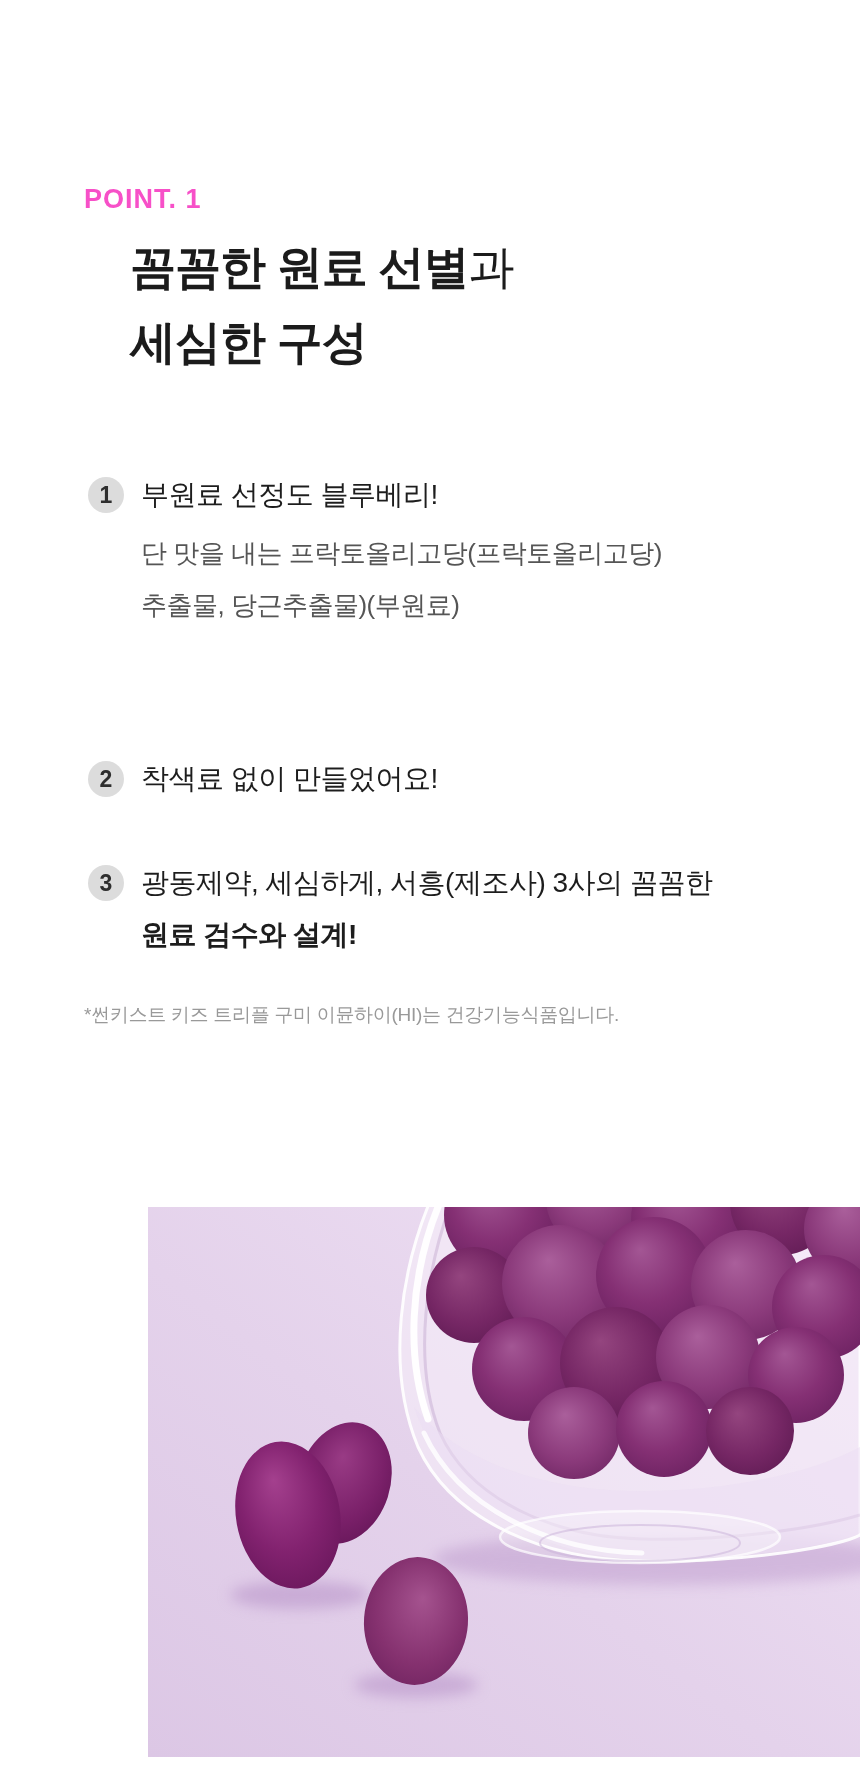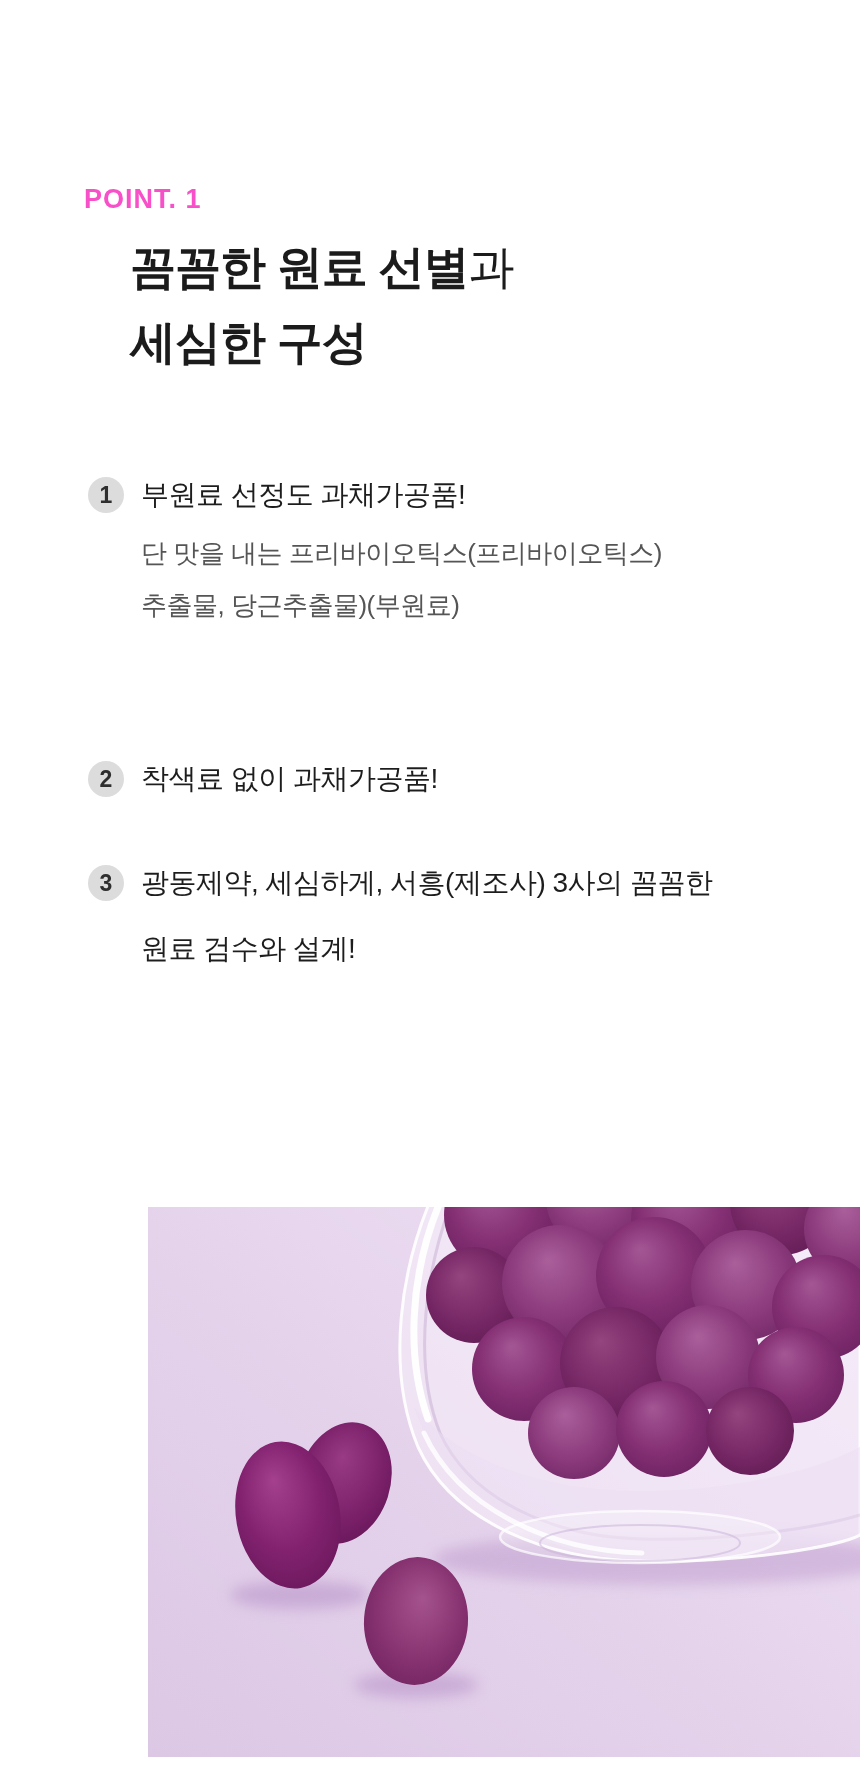--- a/index.html
+++ b/index.html
@@ -108,7 +108,7 @@
 
   <div class="list-item" style="top:476px;">
     <span class="num-badge">1</span>
-    <span class="item-title">부원료 선정도 과채가공품!</span>
+    <span class="item-title">부원료 선정도 블루베리!</span>
   </div>
 
   <div class="item-body">

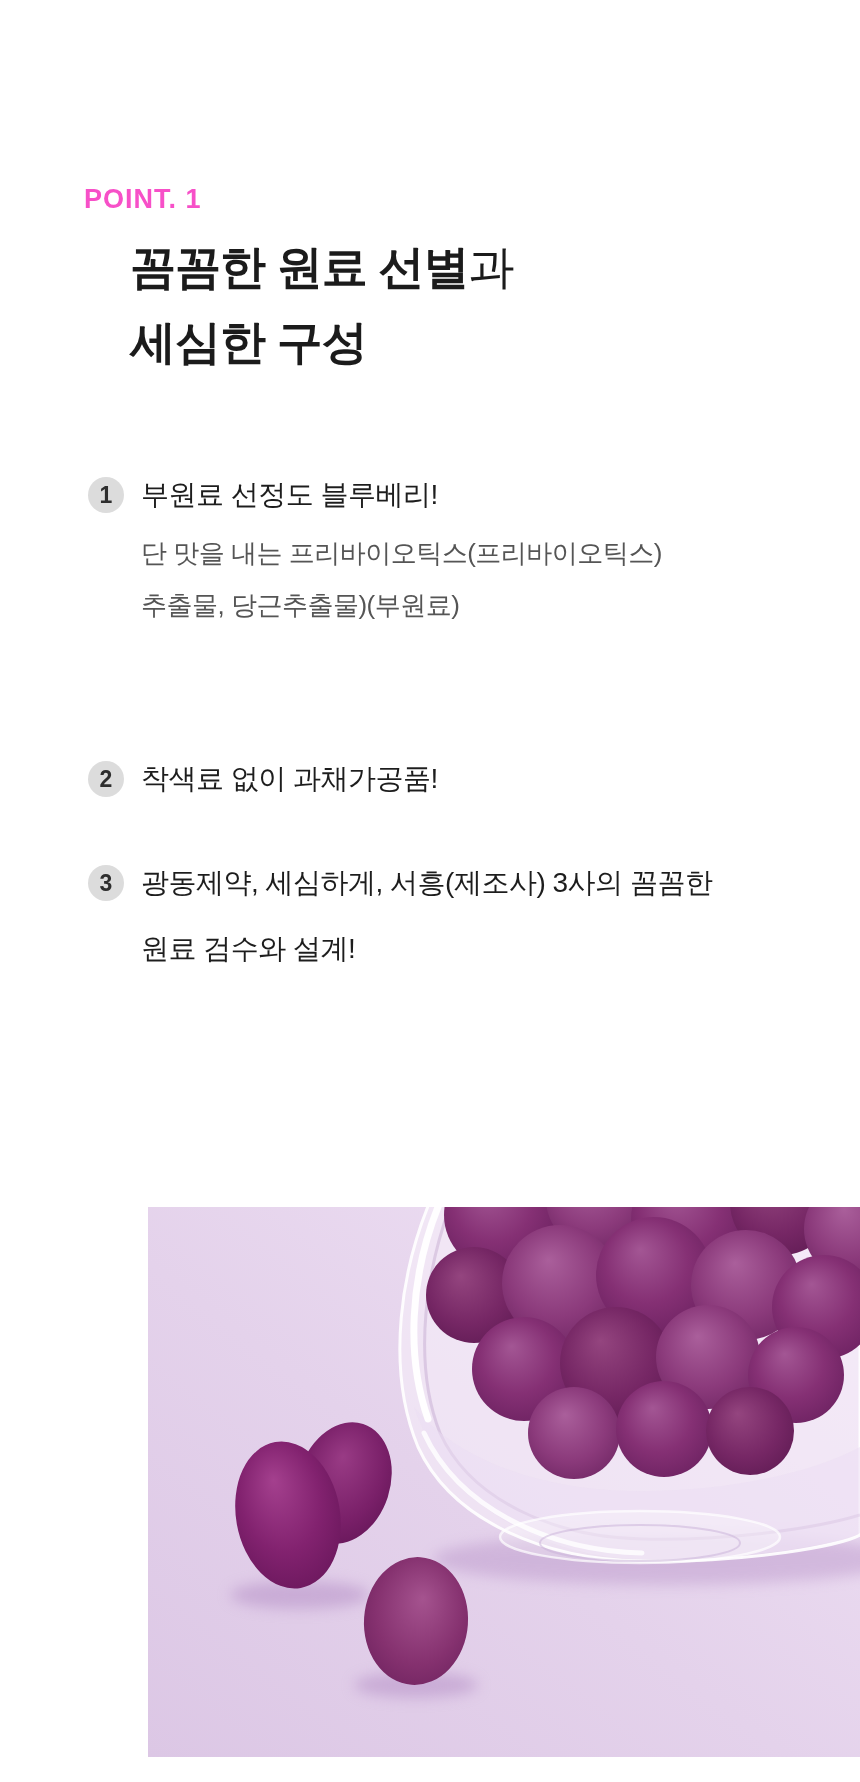--- a/index.html
+++ b/index.html
@@ -112,7 +112,7 @@
   </div>
 
   <div class="item-body">
-    <div>단 맛을 내는 프리바이오틱스(프리바이오틱스)</div>
+    <div>단 맛을 내는 프락토올리고당(프락토올리고당)</div>
     <div>추출물, 당근추출물)(부원료)</div>
   </div>
 

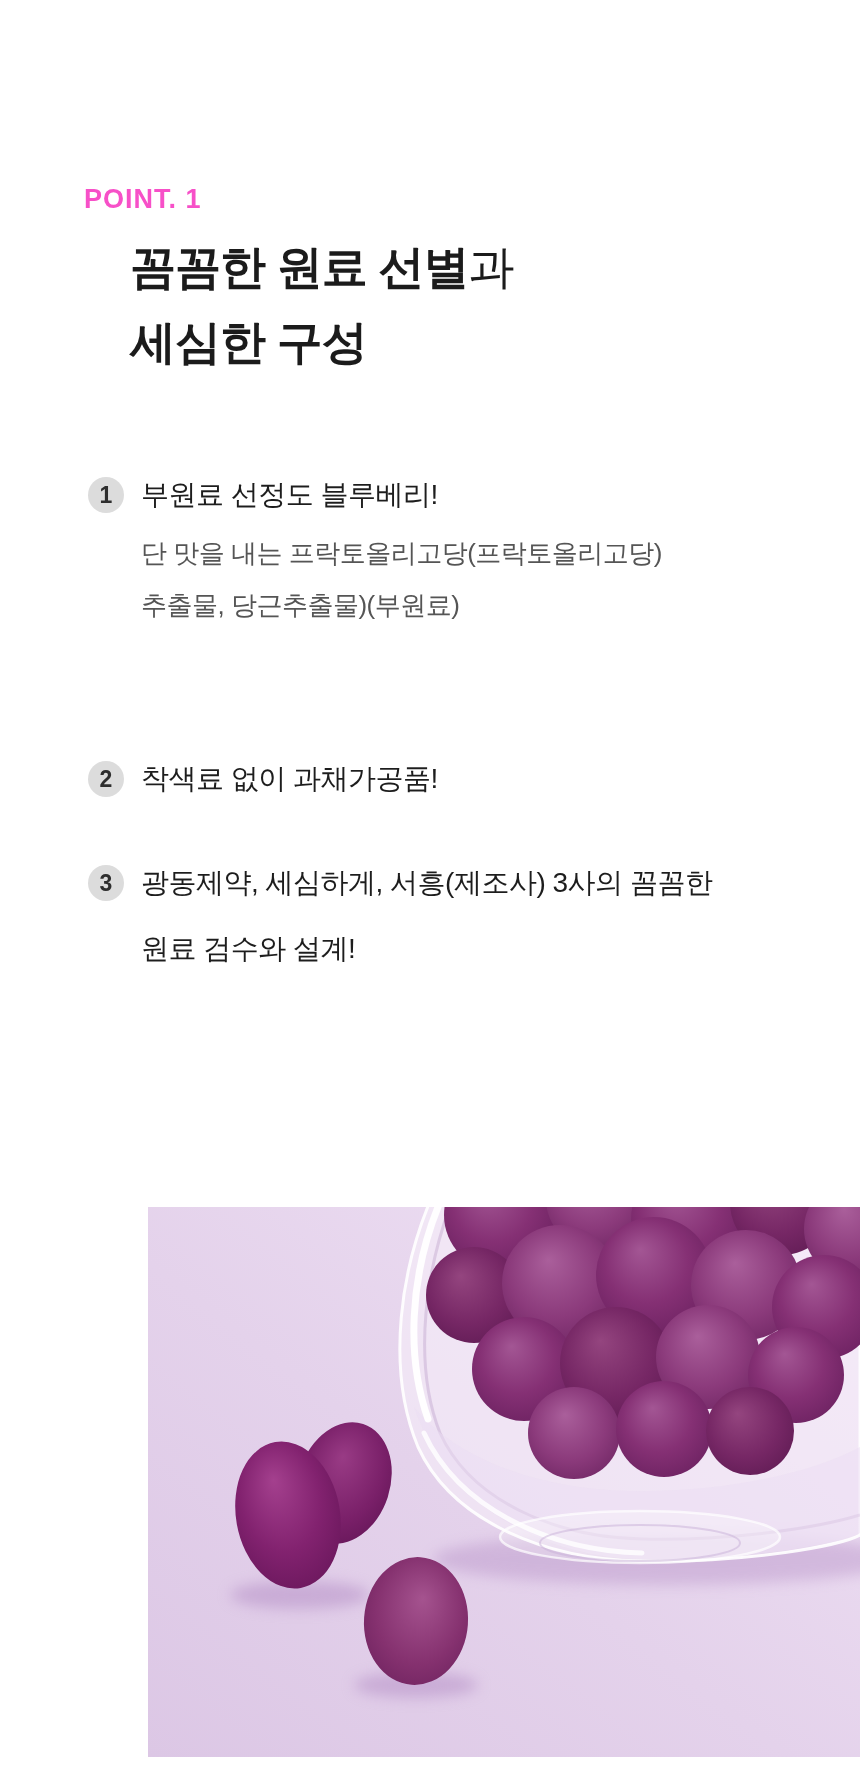--- a/index.html
+++ b/index.html
@@ -118,7 +118,7 @@
 
   <div class="list-item" style="top:760px;">
     <span class="num-badge">2</span>
-    <span class="item-title">착색료 없이 과채가공품!</span>
+    <span class="item-title">착색료 없이 만들었어요!</span>
   </div>
 
   <div class="list-item" style="top:864px;">

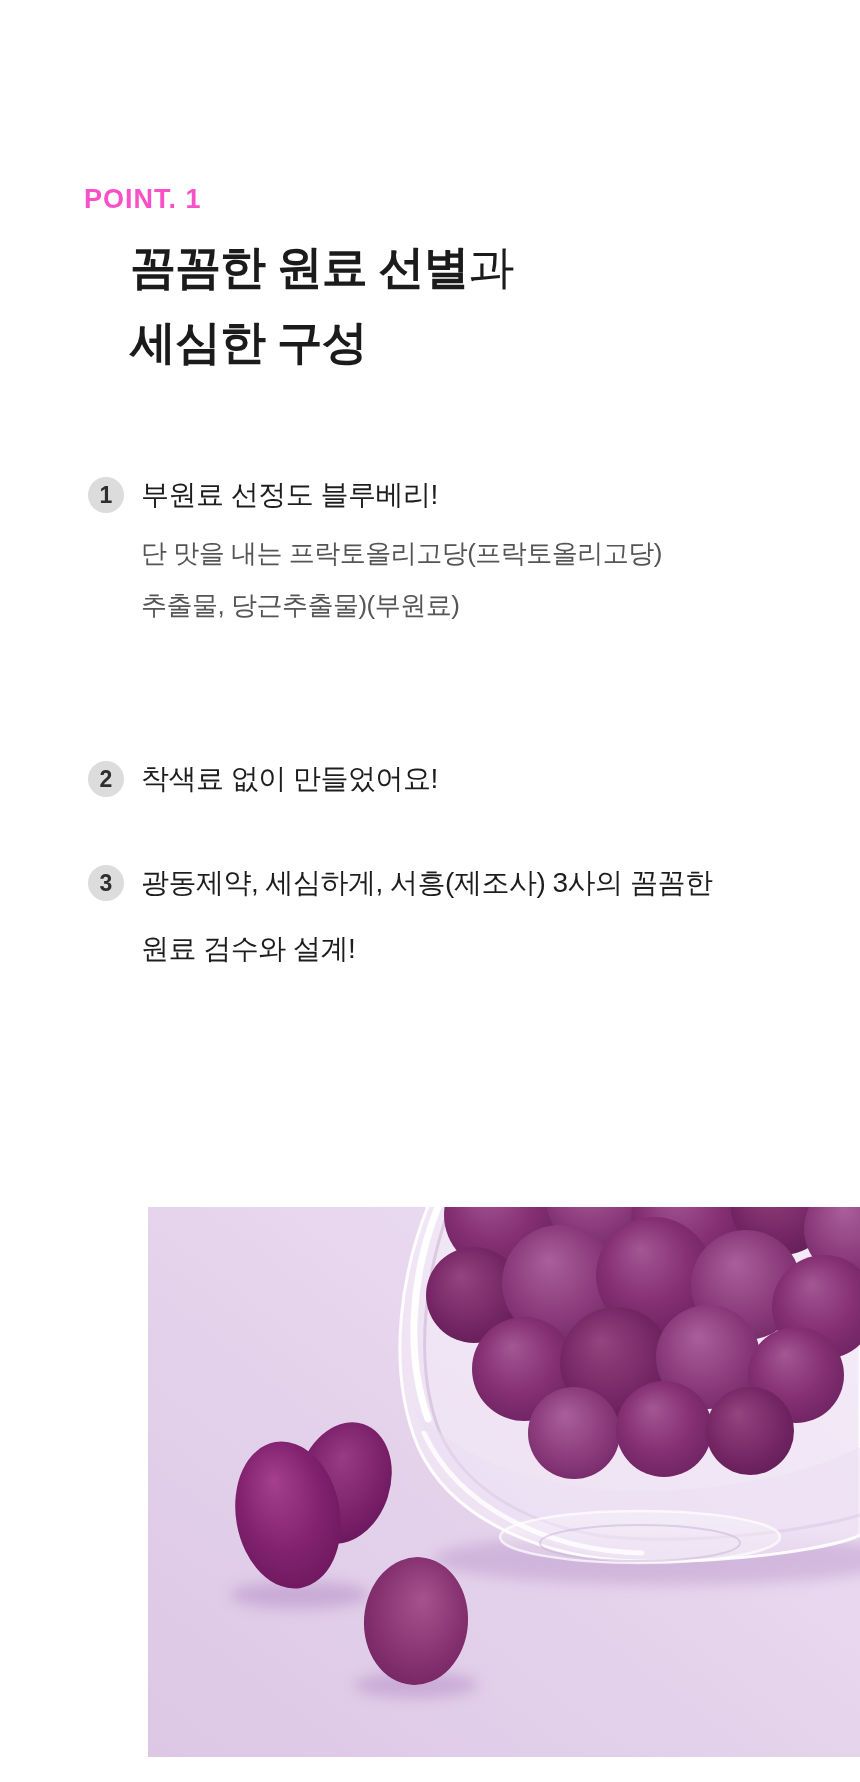--- a/index.html
+++ b/index.html
@@ -65,7 +65,7 @@
     letter-spacing: -0.5px;
   }
   .title-line { display: block; }
-  .title-line.second { margin-top: 28px; }
+  .title-line.second { margin-top: 14px; font-weight: bold; }
   .item-body {
     position: absolute;
     left: 141px;

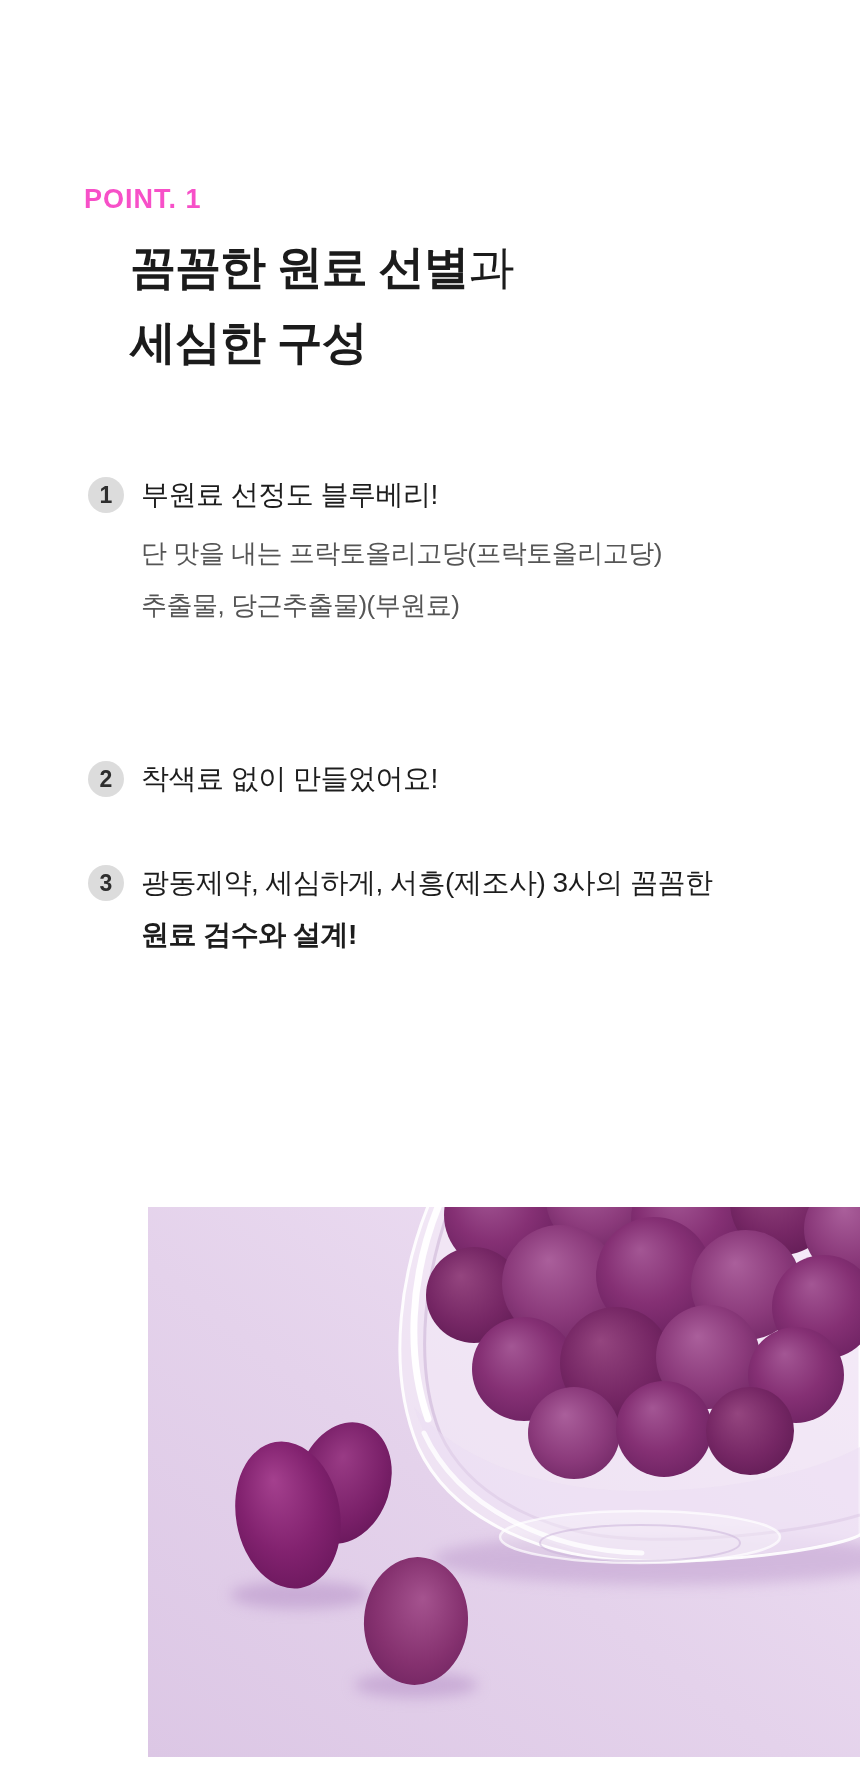--- a/index.html
+++ b/index.html
@@ -129,6 +129,7 @@
     </span>
   </div>
 
+  <div class="footnote">*썬키스트 키즈 트리플 구미 이뮨하이(HI)는 건강기능식품입니다.</div>
 
   <div class="photo">
     <svg width="712" height="550" viewBox="0 0 712 550" xmlns="http://www.w3.org/2000/svg">

